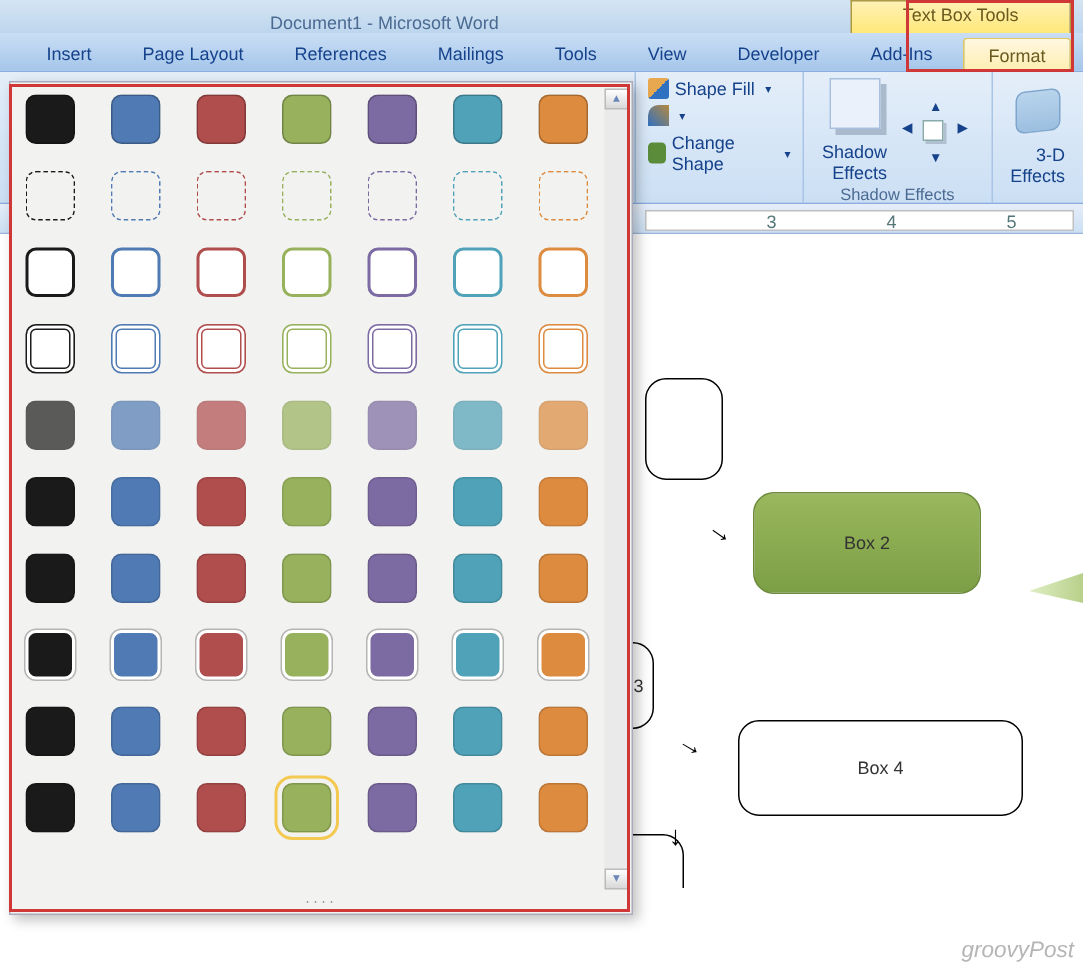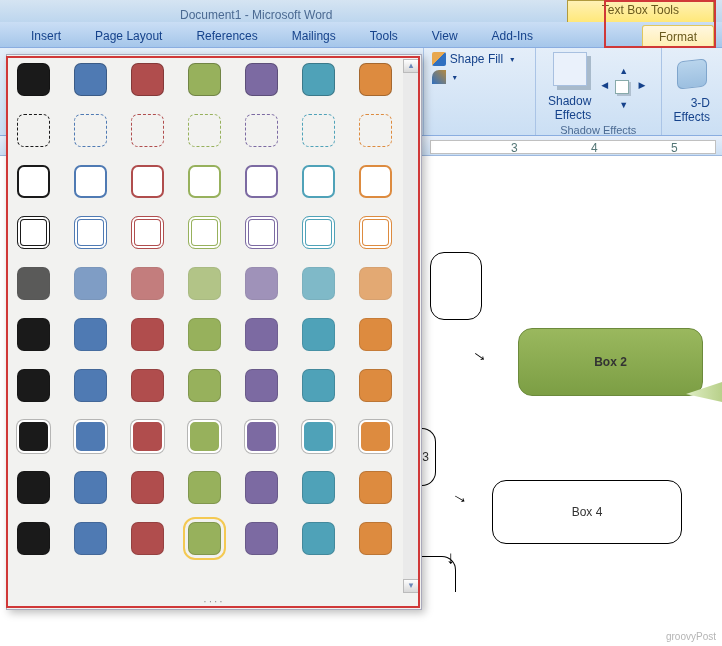--- a/index.html
+++ b/index.html
@@ -376,6 +376,7 @@
   <div class="tab">Mailings</div>
   <div class="tab">Tools</div>
   <div class="tab">View</div>
+  <div class="tab">Developer</div>
   <div class="tab">Add-Ins</div>
   <div class="tab active contextual-tab-format">Format</div>
 </div>

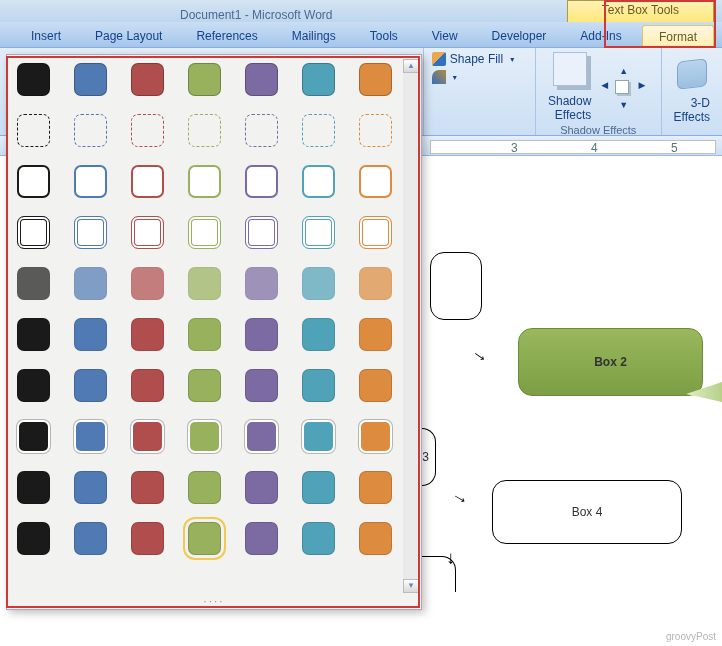--- a/index.html
+++ b/index.html
@@ -399,6 +399,10 @@
       <div class="shape-btn-row dropdown-arrow">
         <span class="icon-mini pencil-outline"></span>
       </div>
+      <div class="shape-btn-row dropdown-arrow">
+        <span class="icon-mini change-shape-icon"></span>
+        <span>Change Shape</span>
+      </div>
     </div>
   </div>
 

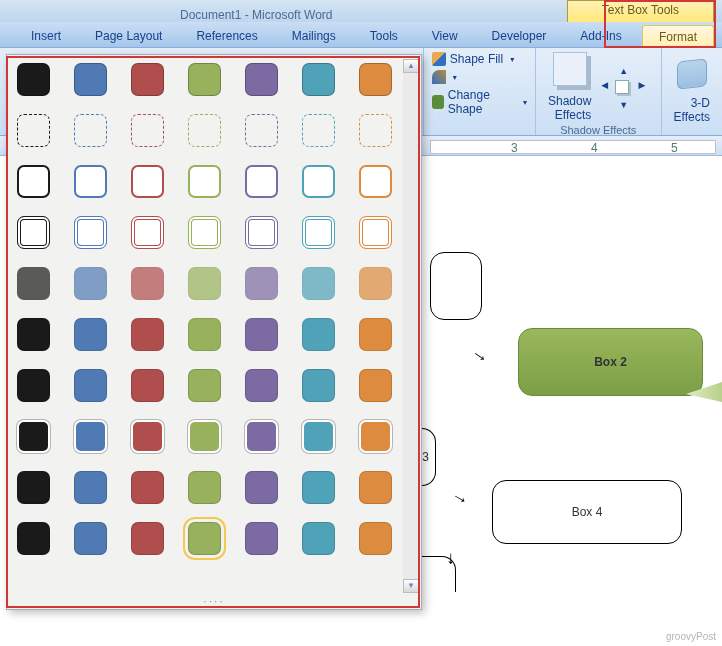--- a/index.html
+++ b/index.html
@@ -446,7 +446,7 @@
 <div class="document-area">
   <div class="doc-box" style="left:10px; top:94px; width:52px; height:68px;"></div>
   <div class="doc-arrow" style="left:52px; top:186px; transform:rotate(35deg);">→</div>
-  <div class="doc-box green" style="left:98px; top:170px; width:185px; height:68px;font-weight:bold;">
+  <div class="doc-box green" style="left:82px; top:170px; width:152px; height:68px;">
     <span>Box 2</span>
   </div>
   <div class="green-tri"></div>

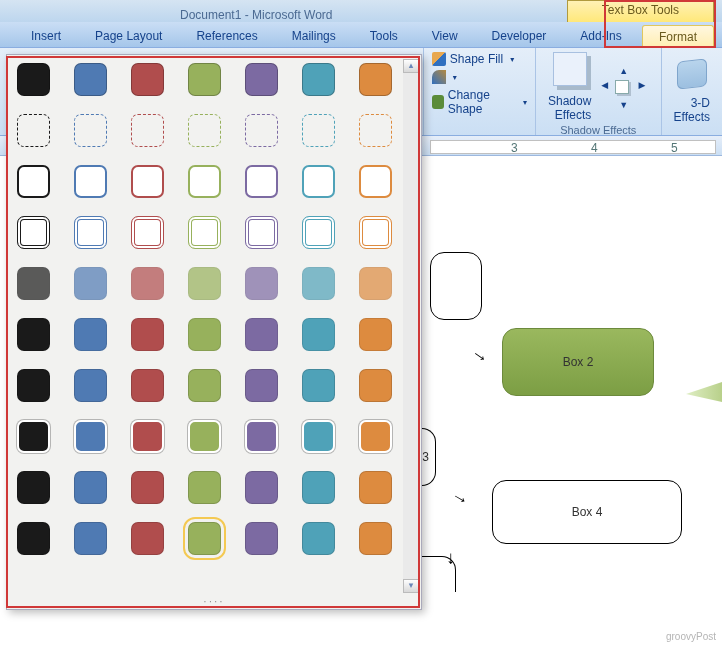--- a/index.html
+++ b/index.html
@@ -341,7 +341,8 @@
       right:6px;
       bottom:4px;
       color:#b5b5b5;
-      font-size:10px;
+      font-size:15px;
+      font-style: italic;
     }
     .col-black { color:#1a1a1a; }
     .col-blue  { color:#4f7ab3; }

